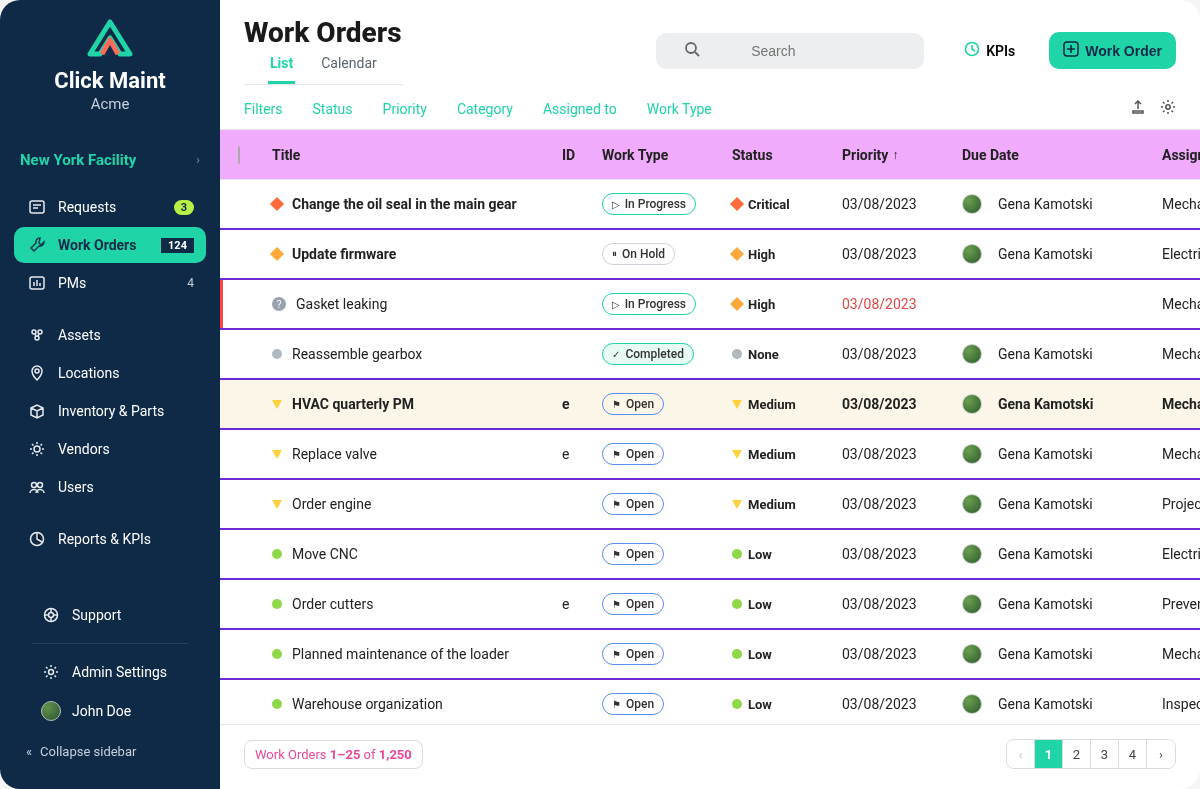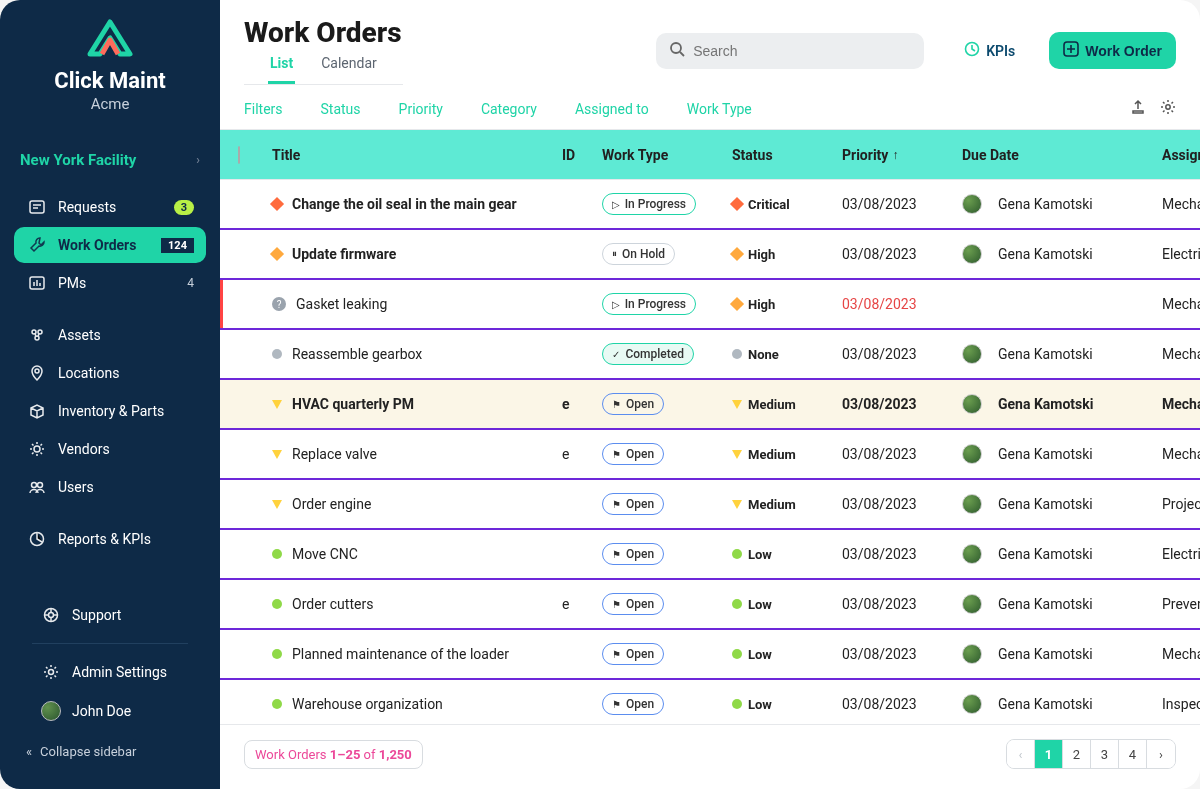--- a/index.html
+++ b/index.html
@@ -32,7 +32,7 @@
 .main { flex: 1; display: flex; flex-direction: column; min-width: 0; position: relative; }
 .header { display: flex; align-items: center; padding: 16px 24px 4px; gap: 20px; }
 .page-title { font-size: 28px; font-weight: 800; color: #1a1a1a; }
-.search-wrap { flex: 0 0 268px; margin-left: auto; display:flex; align-items:center; background:#eceef0; border-radius:10px; padding:8px 13px; }
+.search-wrap { flex: 0 0 268px; margin-left: auto; display:flex; align-items:center; background:#eceef0; border-radius:10px; padding:8px 28px;gap:43px; }
 .search-wrap input { border:none; background:transparent; outline:none; font-size:14px; margin-left:8px; width:100%; }
 .kpis { display:flex; align-items:center; gap:6px; color:#0c4a6e; font-weight:600; font-size:14px; cursor:pointer; margin-left: 20px; }
 .btn-primary { display:flex; align-items:center; gap:6px; background:#1fd4a7; color:#0e2a47; border:none; padding:9px 14px; border-radius:10px; font-weight:700; font-size:14px; cursor:pointer; margin-left: 14px; }

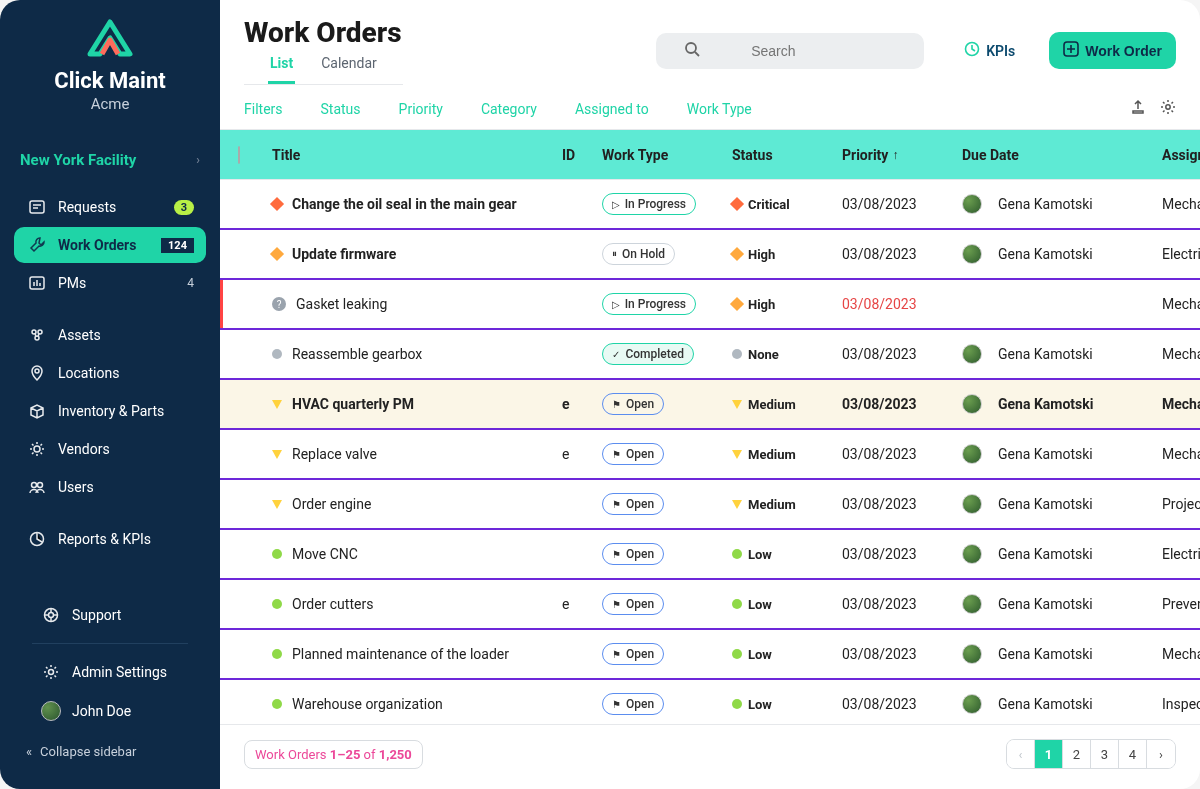--- a/index.html
+++ b/index.html
@@ -34,7 +34,7 @@
 .page-title { font-size: 28px; font-weight: 800; color: #1a1a1a; }
 .search-wrap { flex: 0 0 268px; margin-left: auto; display:flex; align-items:center; background:#eceef0; border-radius:10px; padding:8px 28px;gap:43px; }
 .search-wrap input { border:none; background:transparent; outline:none; font-size:14px; margin-left:8px; width:100%; }
-.kpis { display:flex; align-items:center; gap:6px; color:#0c4a6e; font-weight:600; font-size:14px; cursor:pointer; margin-left: 20px; }
+.kpis { display:flex; align-items:center; gap:6px; color:#000000; font-weight:600; font-size:14px; cursor:pointer; margin-left: 20px; }
 .btn-primary { display:flex; align-items:center; gap:6px; background:#1fd4a7; color:#0e2a47; border:none; padding:9px 14px; border-radius:10px; font-weight:700; font-size:14px; cursor:pointer; margin-left: 14px; }
 .tabs { display:flex; gap:24px; padding: 0 24px; border-bottom:1px solid #e6e8eb; }
 .tab { padding: 6px 2px 10px; font-size:14px; color:#5c6570; cursor:pointer; }

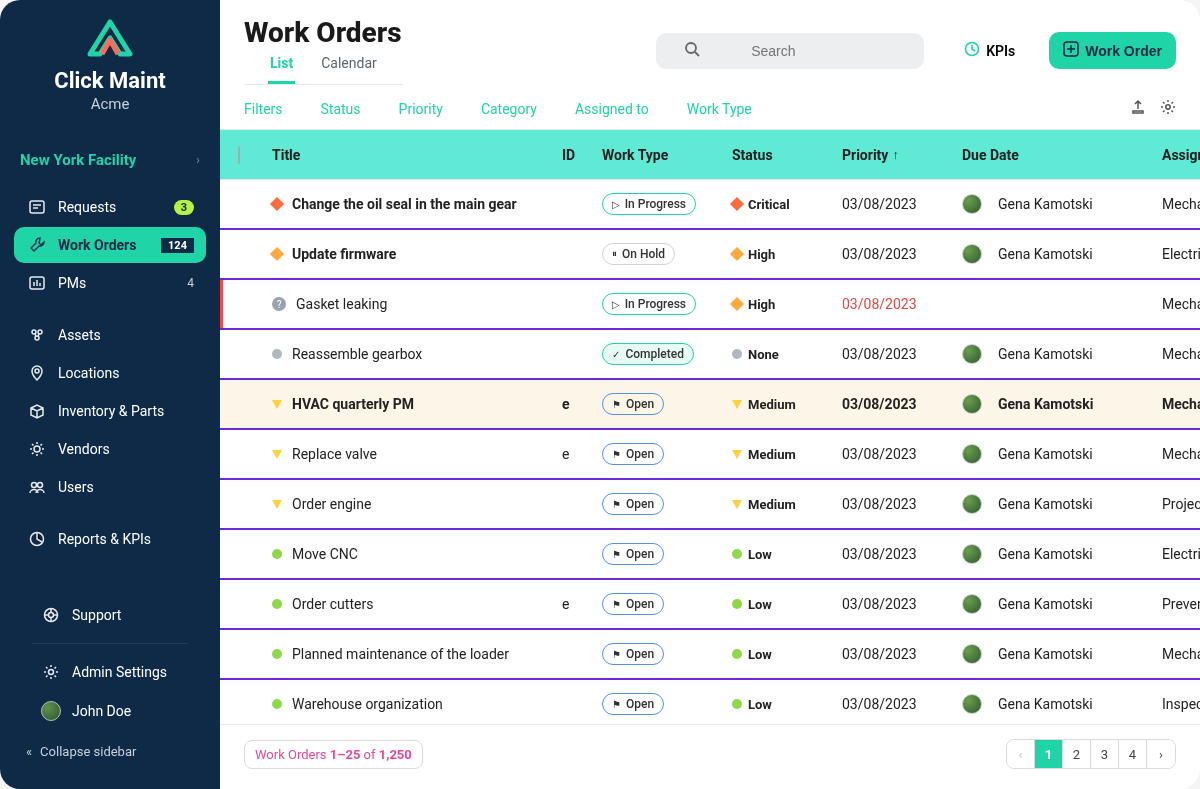--- a/index.html
+++ b/index.html
@@ -39,7 +39,7 @@
 .tabs { display:flex; gap:24px; padding: 0 24px; border-bottom:1px solid #e6e8eb; }
 .tab { padding: 6px 2px 10px; font-size:14px; color:#5c6570; cursor:pointer; }
 .tab.active { color:#1fd4a7; font-weight:700; border-bottom:3px solid #1fd4a7; }
-.filters { display:flex; align-items:center; padding: 10px 24px; gap: 38px; border-bottom:1px solid #e6e8eb; }
+.filters { display:flex; align-items:center; padding: 10px 24px; gap: 30px; border-bottom:1px solid #e6e8eb; }
 .filter { color:#1fd4a7; font-size:14px; cursor:pointer; }
 .filter-actions { margin-left:auto; display:flex; gap:14px; color:#5c6570; }
 

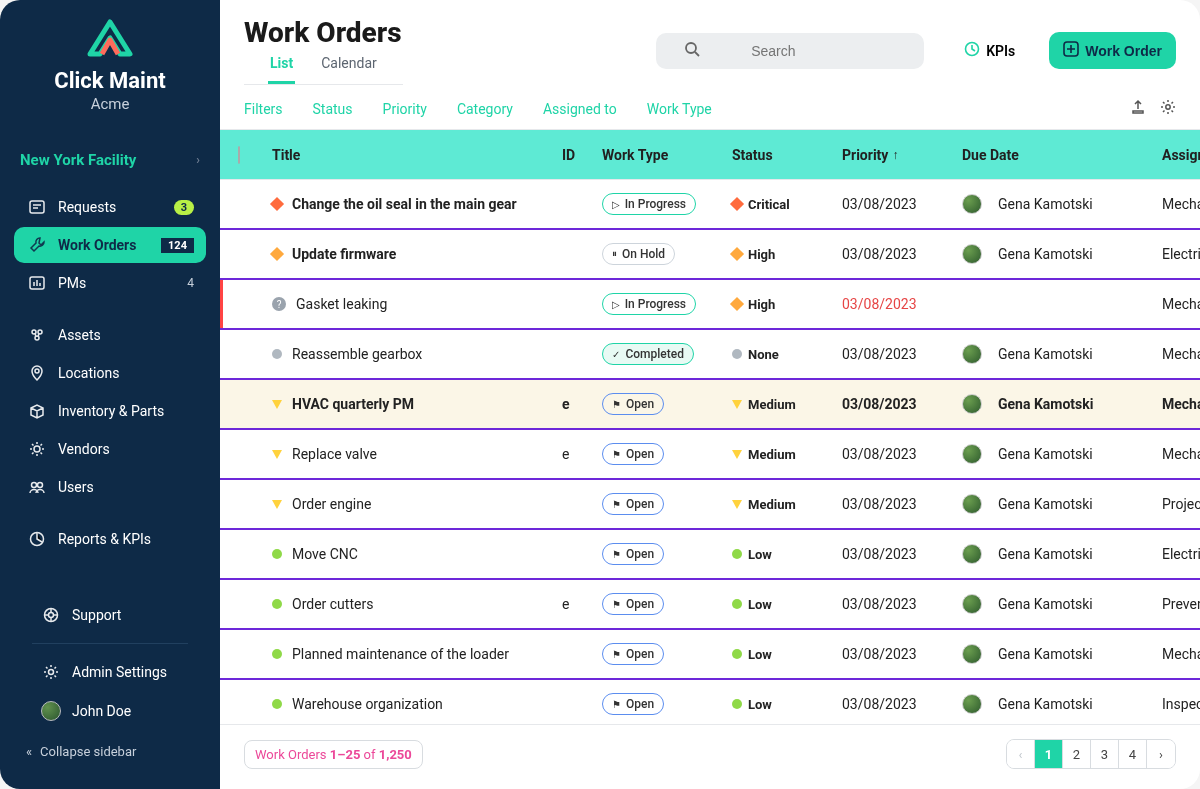--- a/index.html
+++ b/index.html
@@ -46,7 +46,7 @@
 
 .table-wrap { flex:1; overflow:auto; }
 .thead, .trow { display:grid; grid-template-columns: 34px 290px 40px 130px 110px 120px 200px 120px; align-items:center; padding: 0 18px; min-height:50px; }
-.thead { position:sticky; top:0; background:#5eead4; font-weight:700; font-size:14px; color:#212121; border-bottom:1px solid #e6e8eb; }
+.thead { position:sticky; top:0; background:#f0abfc; font-weight:700; font-size:14px; color:#212121; border-bottom:1px solid #e6e8eb; }
 .trow { border-bottom:2px solid #6d28d9; font-size:14px; color:#222; }
 .trow.highlight { background:#fbf6e7; font-weight:700; }
 .trow.redbar { box-shadow: inset 3px 0 0 #f44; }

